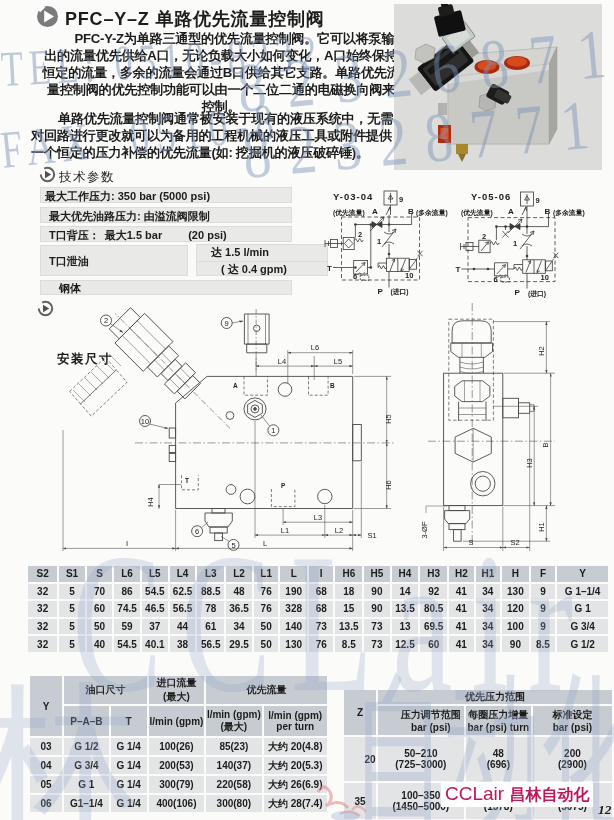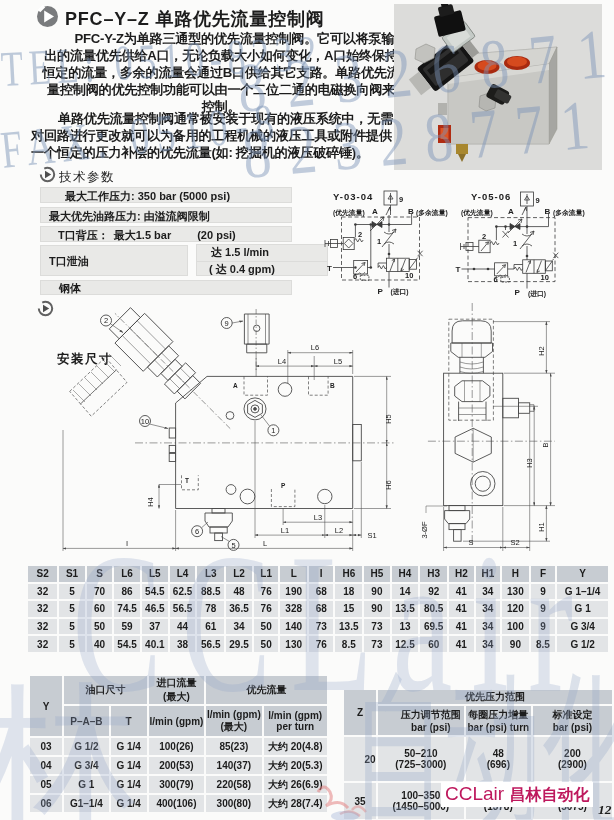--- a/index.html
+++ b/index.html
@@ -91,7 +91,7 @@
 </svg>
 <div class="abs" style="left:59px;top:169px;font-size:12.5px;font-weight:normal;letter-spacing:1.5px;">技术参数</div>
 
-<div class="abs" style="left:40px;top:187px;width:252px;height:16px;background:#e9e9e7;border:1px solid #dcdcda;font-size:11px;font-weight:bold;line-height:16px;padding-left:24px;box-sizing:border-box;">最大工作压力: 350 bar (5000 psi)</div>
+<div class="abs" style="left:40px;top:187px;width:252px;height:16px;background:#e9e9e7;border:1px solid #dcdcda;font-size:11px;font-weight:bold;line-height:16px;padding-left:4px;box-sizing:border-box;">最大工作压力: 350 bar (5000 psi)</div>
 
 <div class="abs" style="left:40px;top:207px;width:252px;height:16px;background:#e9e9e7;border:1px solid #dcdcda;font-size:11px;font-weight:bold;line-height:16px;padding-left:8px;box-sizing:border-box;">最大优先油路压力: 由溢流阀限制</div>
 

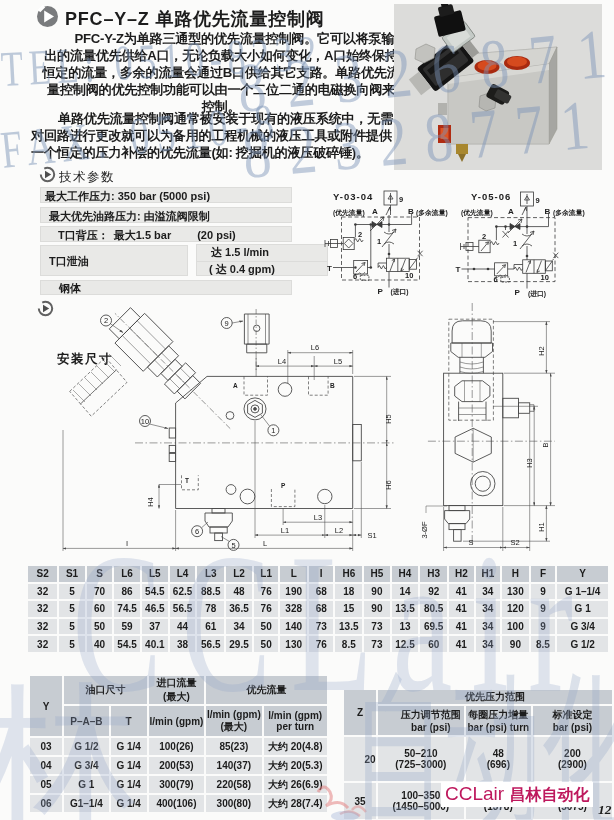--- a/index.html
+++ b/index.html
@@ -95,7 +95,7 @@
 
 <div class="abs" style="left:40px;top:207px;width:252px;height:16px;background:#e9e9e7;border:1px solid #dcdcda;font-size:11px;font-weight:bold;line-height:16px;padding-left:8px;box-sizing:border-box;">最大优先油路压力: 由溢流阀限制</div>
 
-<div class="abs" style="left:40px;top:226px;width:252px;height:16px;background:#e9e9e7;border:1px solid #dcdcda;font-size:11px;font-weight:bold;line-height:16px;padding-left:17px;box-sizing:border-box;">T口背压：<span style="margin-left:5px;">最大1.5 bar</span><span style="margin-left:26px;">(20 psi)</span></div>
+<div class="abs" style="left:40px;top:226px;width:252px;height:16px;background:#e9e9e7;border:1px solid #dcdcda;font-size:11px;font-weight:bold;line-height:16px;padding-left:8px;box-sizing:border-box;">T口背压：<span style="margin-left:5px;">最大1.5 bar</span><span style="margin-left:26px;">(20 psi)</span></div>
 
 <div class="abs" style="left:40px;top:245px;width:148px;height:31px;background:#e9e9e7;border:1px solid #dcdcda;font-size:11px;font-weight:bold;line-height:31px;padding-left:8px;box-sizing:border-box;">T口泄油</div>
 

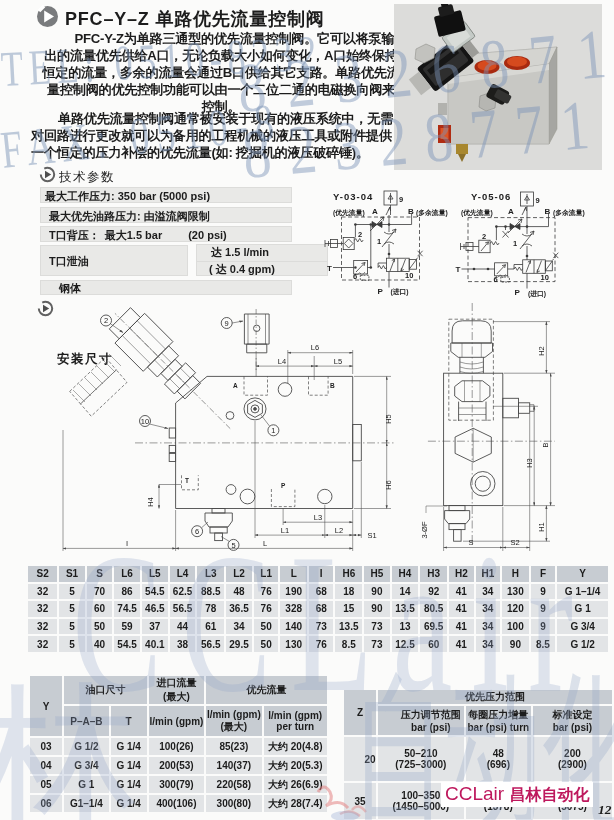--- a/index.html
+++ b/index.html
@@ -101,7 +101,7 @@
 
 <div class="abs" style="left:196px;top:244px;width:132px;height:25px;background:#e9e9e7;border:1px solid #dcdcda;font-size:11px;font-weight:bold;line-height:15px;padding-left:14px;box-sizing:border-box;">达  1.5 l/min</div>
 
-<div class="abs" style="left:196px;top:261px;width:132px;height:15px;background:#e9e9e7;border:1px solid #dcdcda;font-size:11px;font-weight:bold;line-height:15px;padding-left:12px;box-sizing:border-box;">( 达 0.4 gpm)</div>
+<div class="abs" style="left:196px;top:261px;width:132px;height:15px;background:#e9e9e7;border:1px solid #dcdcda;font-size:11px;font-weight:bold;line-height:15px;padding-left:24px;box-sizing:border-box;">( 达 0.4 gpm)</div>
 
 <div class="abs" style="left:40px;top:280px;width:252px;height:15px;background:#e9e9e7;border:1px solid #dcdcda;font-size:11px;font-weight:bold;line-height:15px;padding-left:8px;box-sizing:border-box;padding-left:18px;">钢体</div>
 

